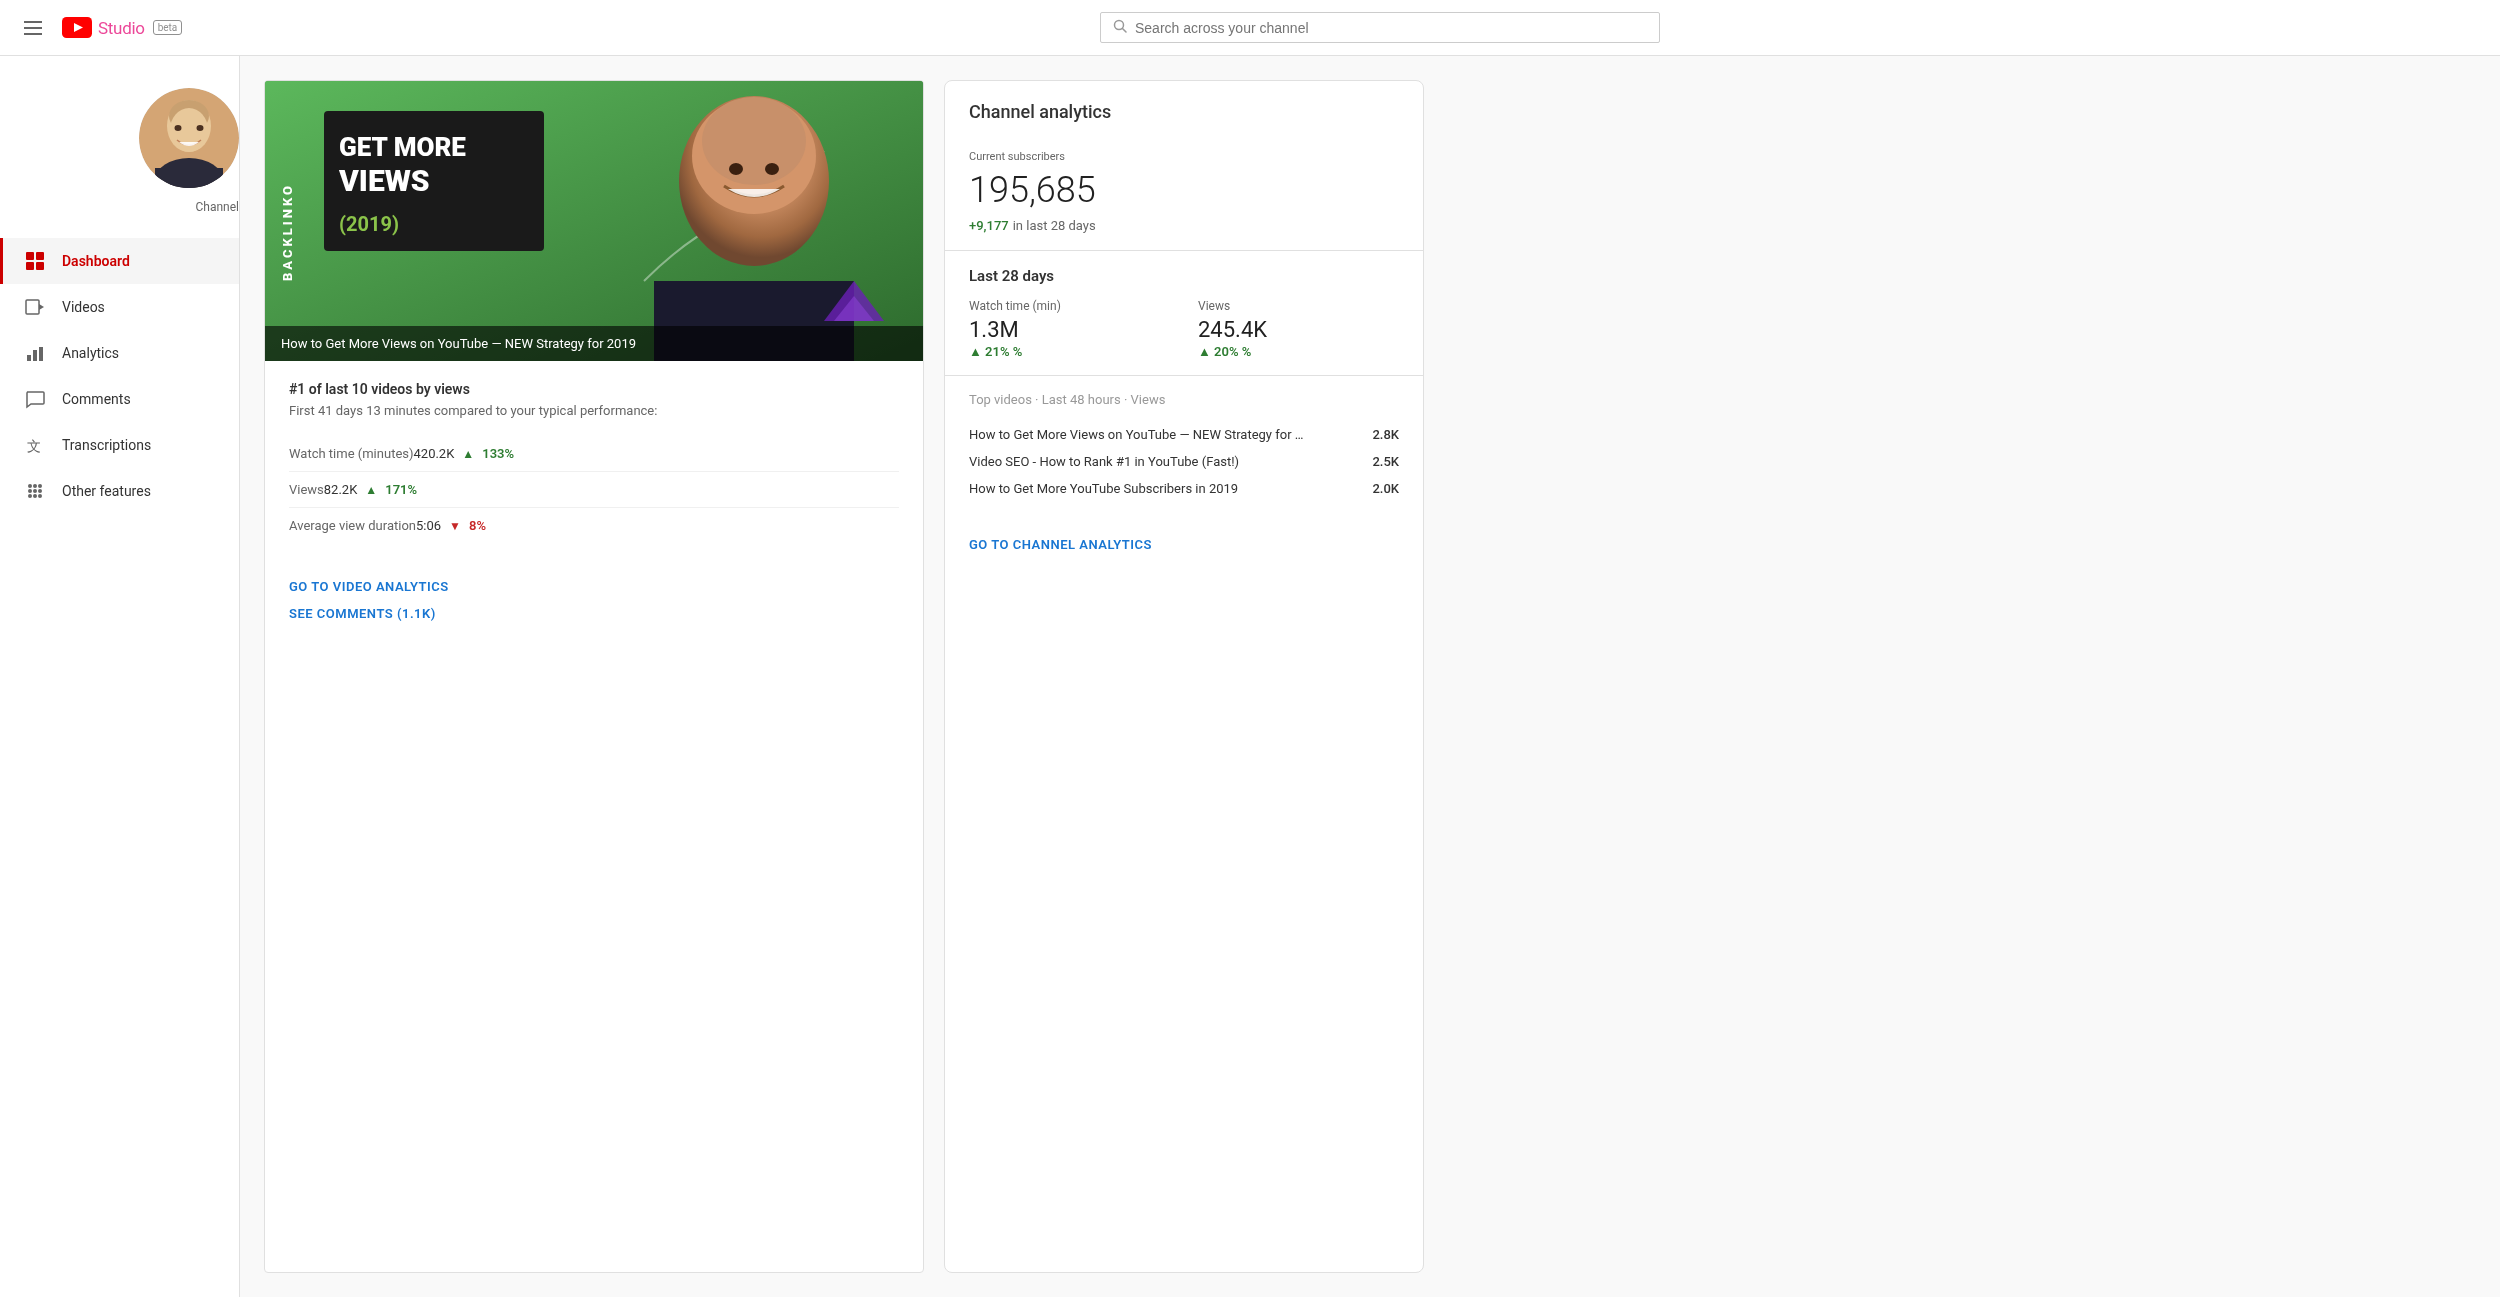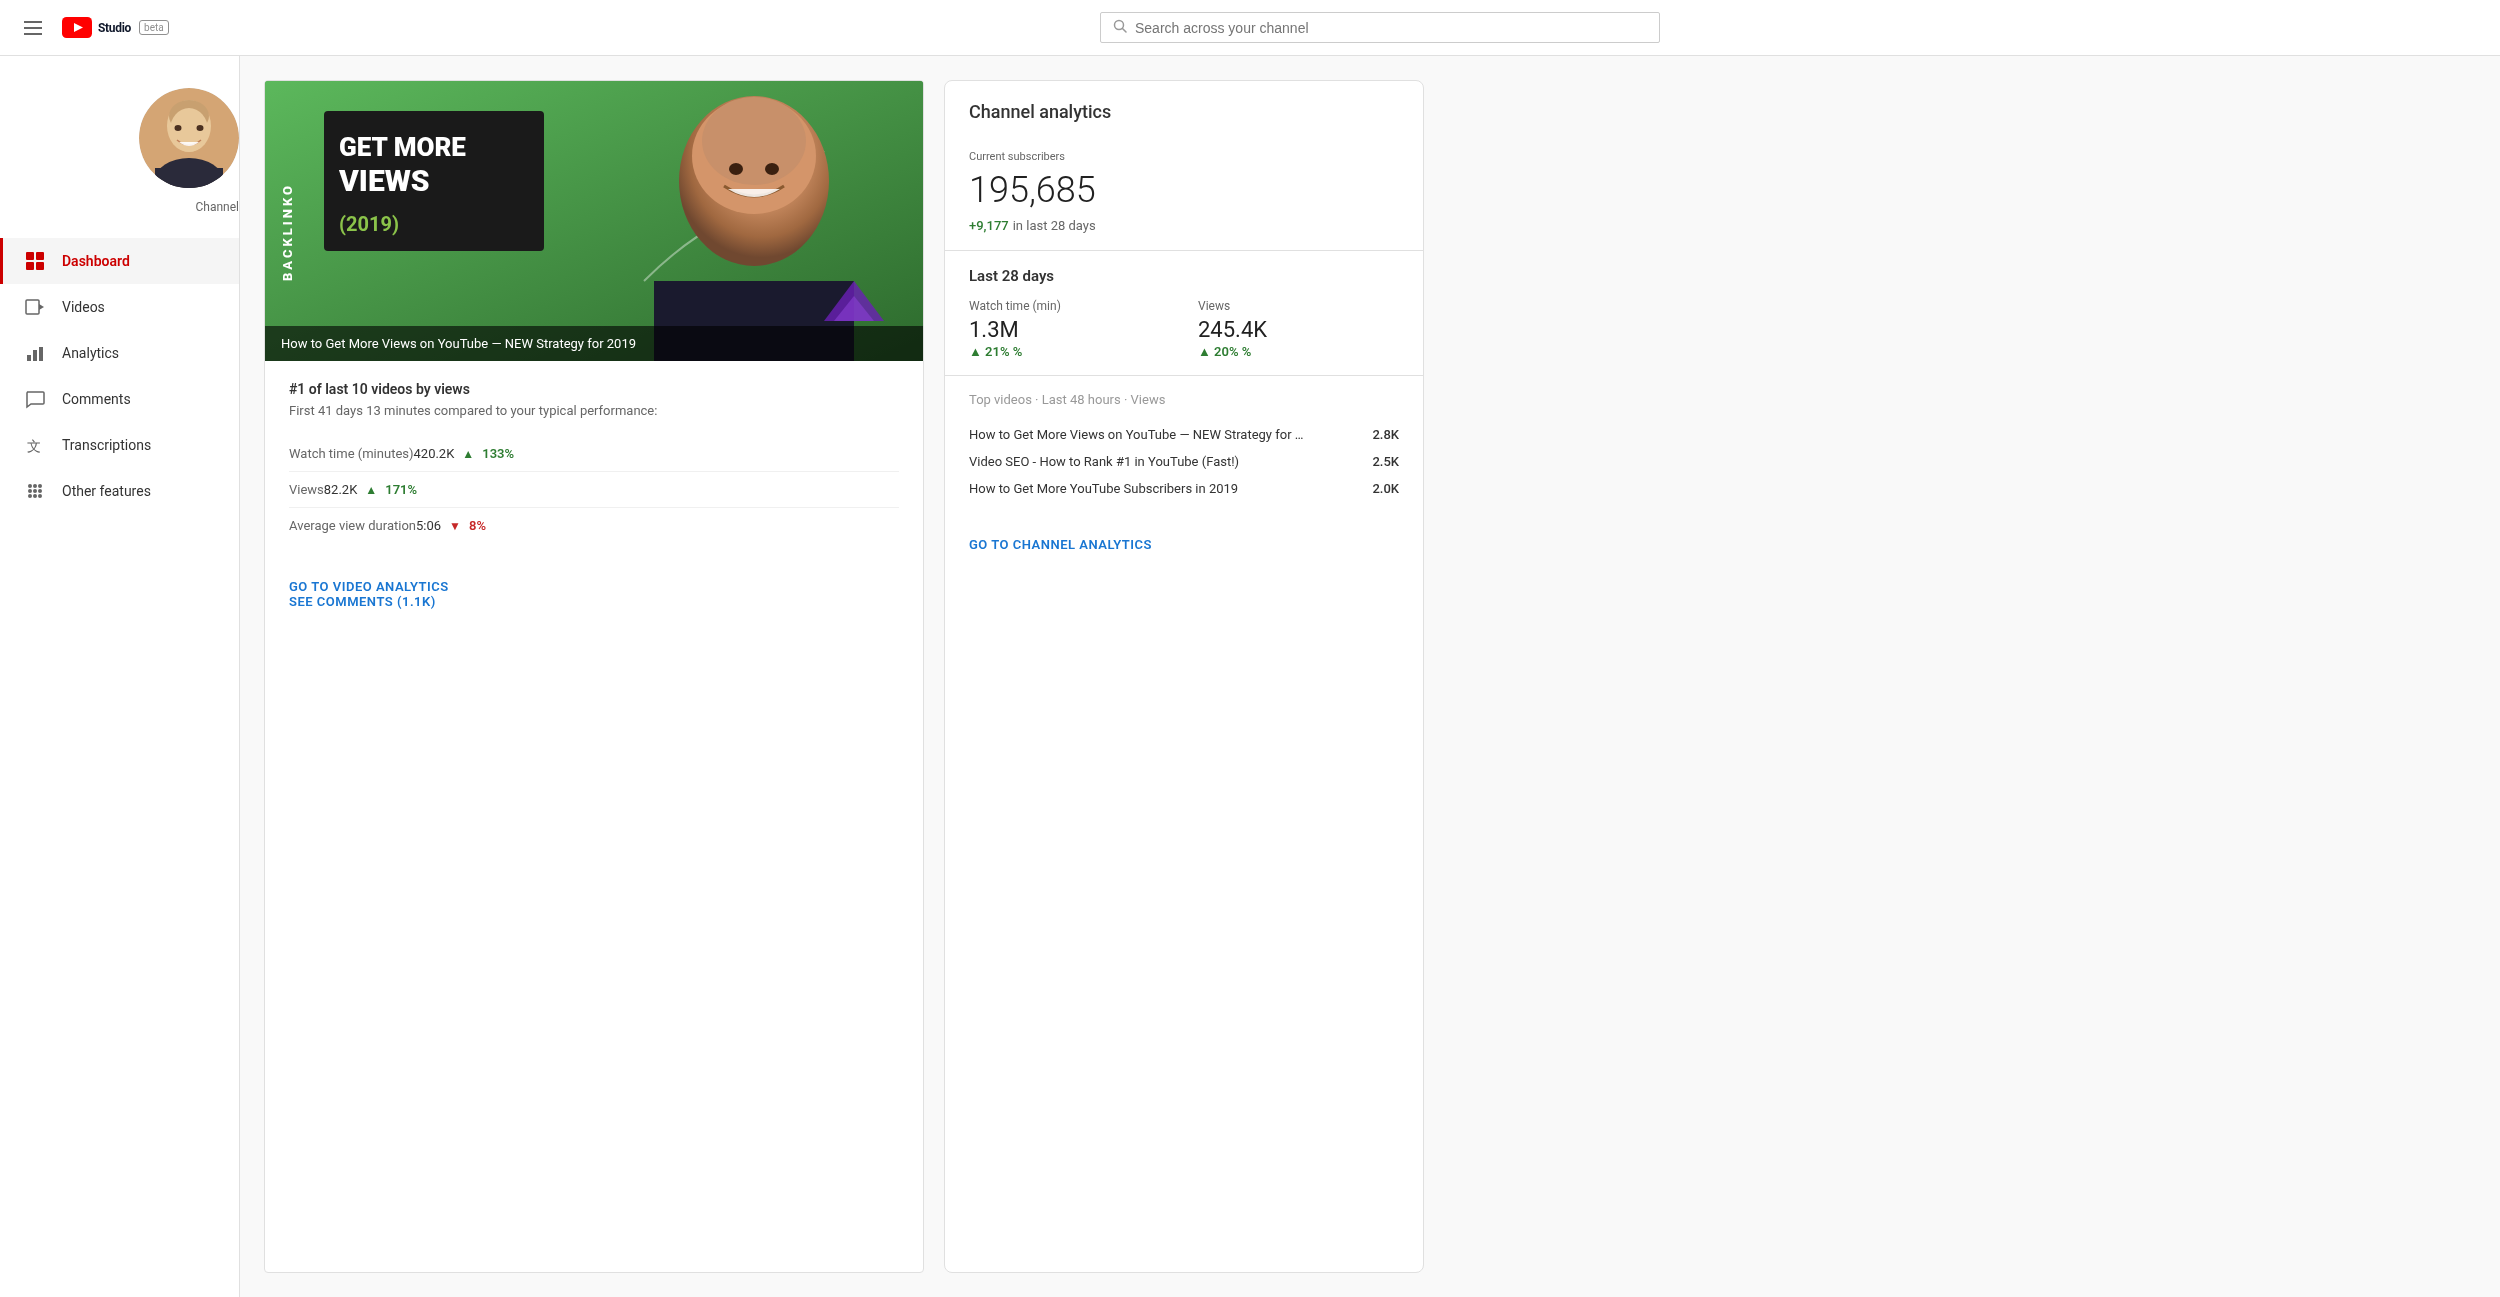--- a/index.html
+++ b/index.html
@@ -16,7 +16,7 @@
     .hamburger span { display: block; width: 18px; height: 2px; background: #666; }
     .logo-area { display: flex; align-items: center; gap: 6px; }
     .yt-icon { width: 30px; height: 21px; }
-    .studio-text { font-size: 12px; font-weight: 700; color: #0f172a; letter-spacing: -0.3px; }
+    .studio-text { font-size: 17px; font-weight: 400; color: #ec4899; letter-spacing: -0.3px; }
     .beta-badge { font-size: 10px; color: #909090; border: 1px solid #909090; border-radius: 3px; padding: 1px 4px; margin-left: 2px; vertical-align: super; }
     .search-bar { flex: 1; display: flex; justify-content: center; }
     .search-input-wrap { display: flex; align-items: center; border: 1px solid #ccc; border-radius: 2px; padding: 6px 12px; background: #fff; width: 560px; gap: 8px; }

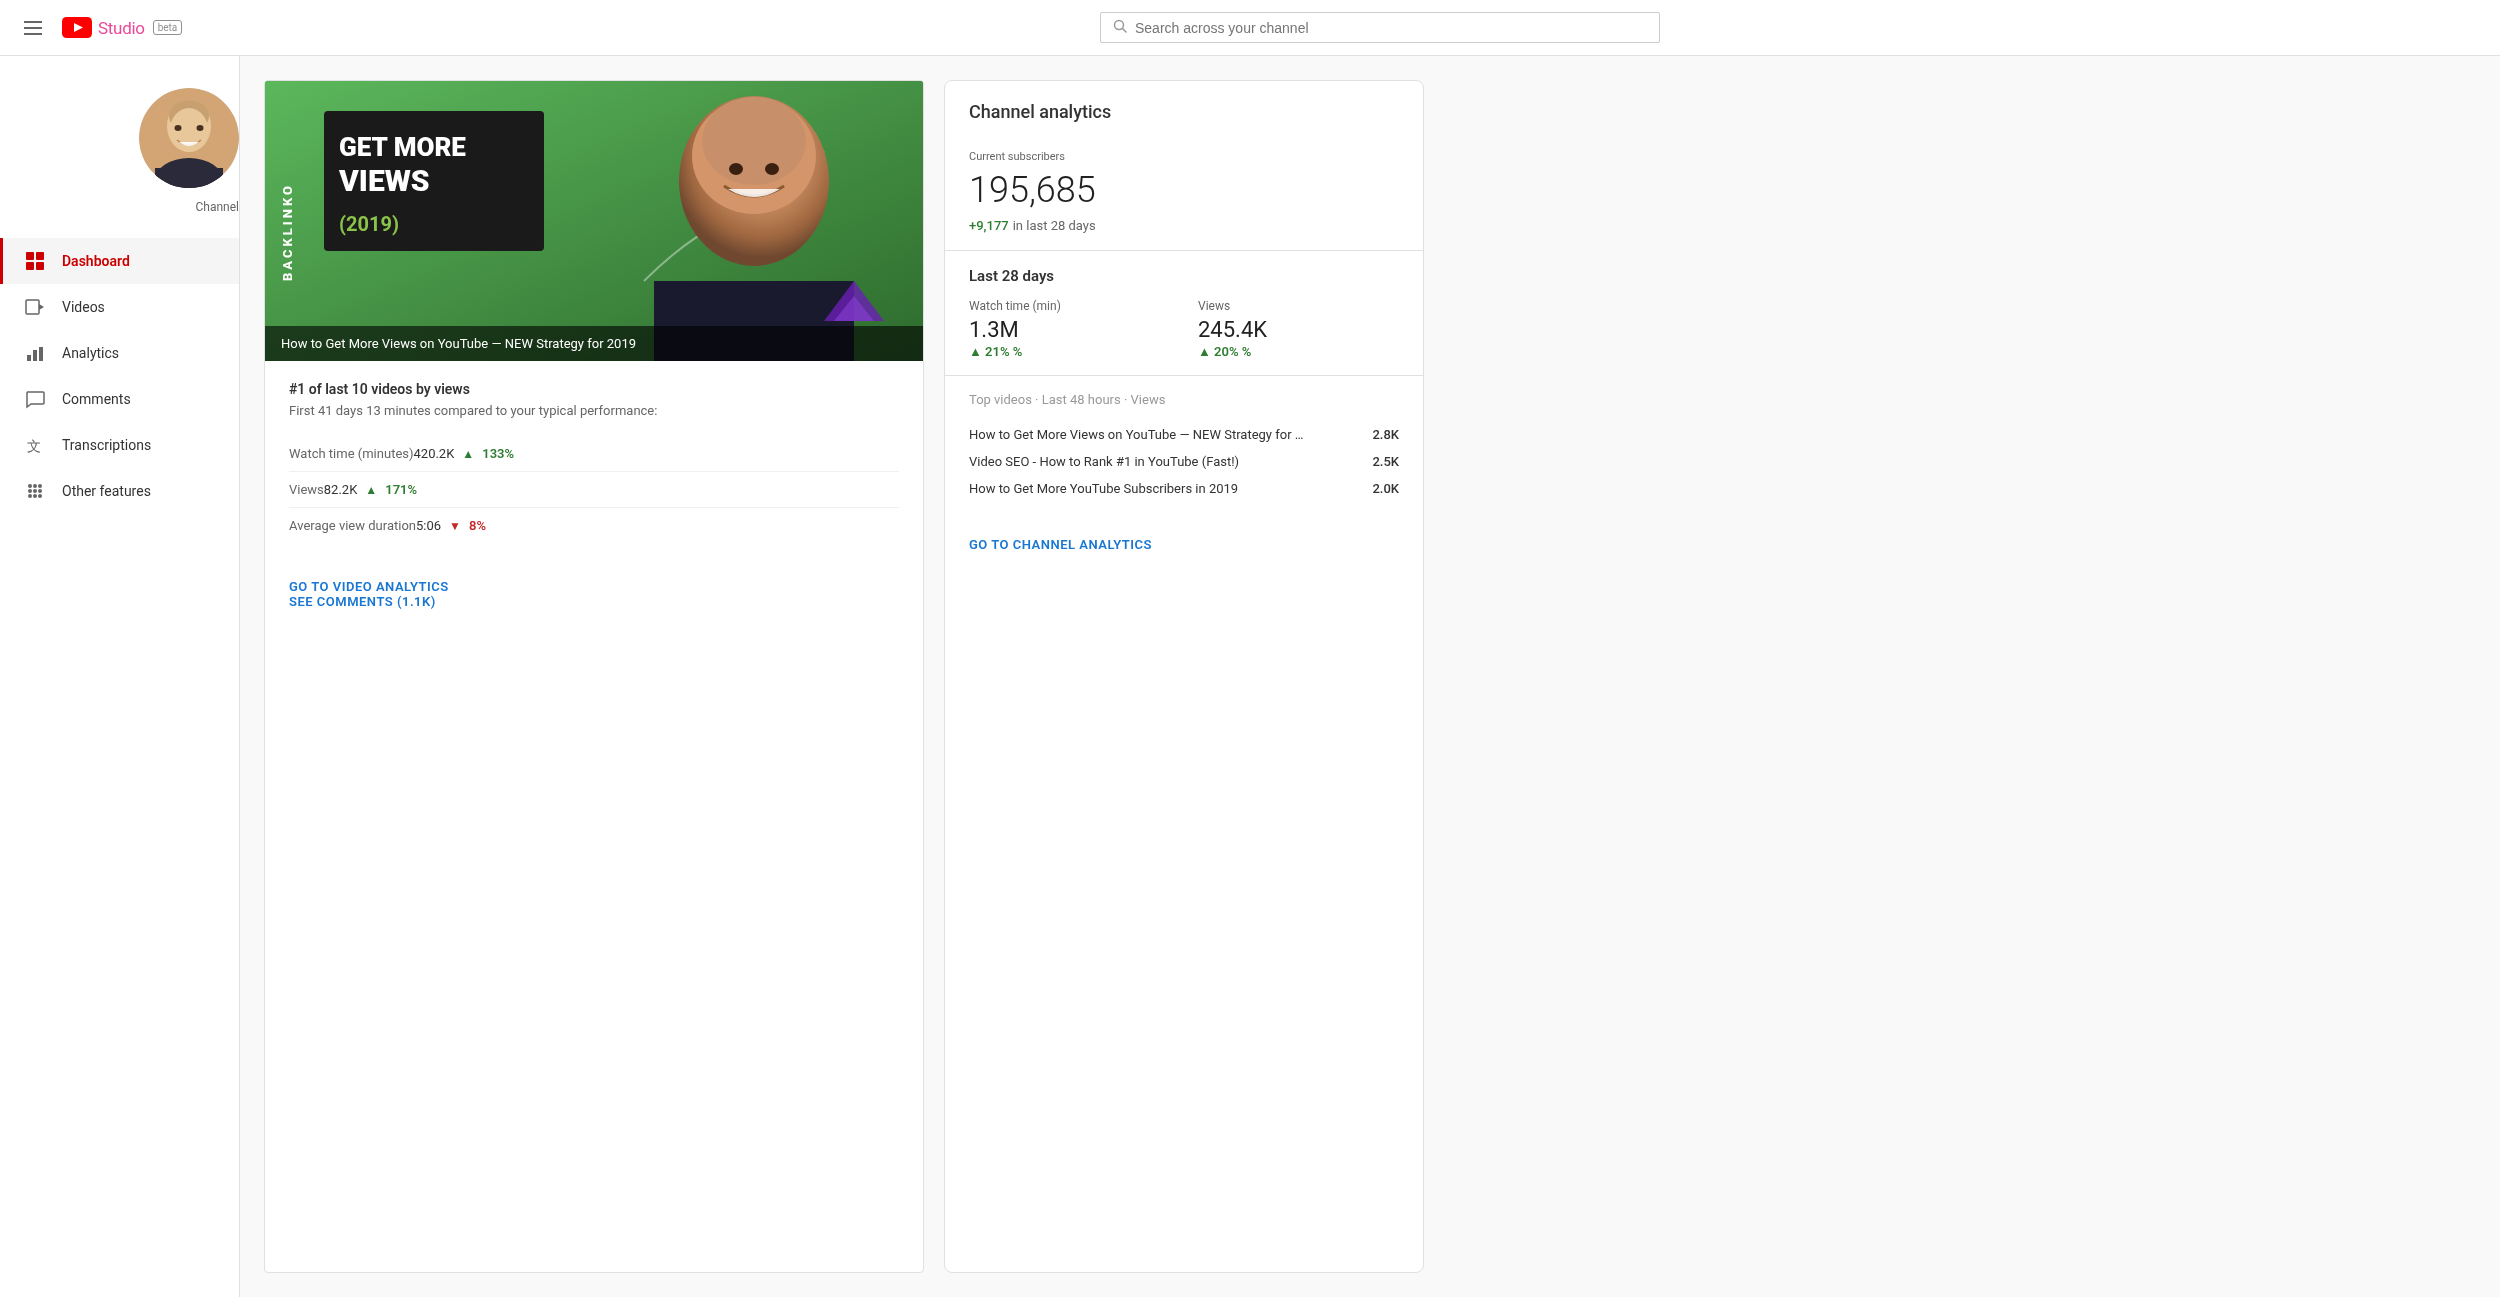--- a/index.html
+++ b/index.html
@@ -58,7 +58,7 @@
     .pct-up { color: #2e7d32; font-weight: 600; }
     .pct-down { color: #c62828; font-weight: 600; }
 
-    .video-links { padding: 16px 24px; display: flex; flex-direction: column; }
+    .video-links { padding: 16px 24px; display: flex; flex-direction: column; gap: 12px; }
     .blue-link { color: #1976d2; font-size: 13px; font-weight: 600; text-transform: uppercase; cursor: pointer; letter-spacing: 0.5px; text-decoration: none; }
 
     

